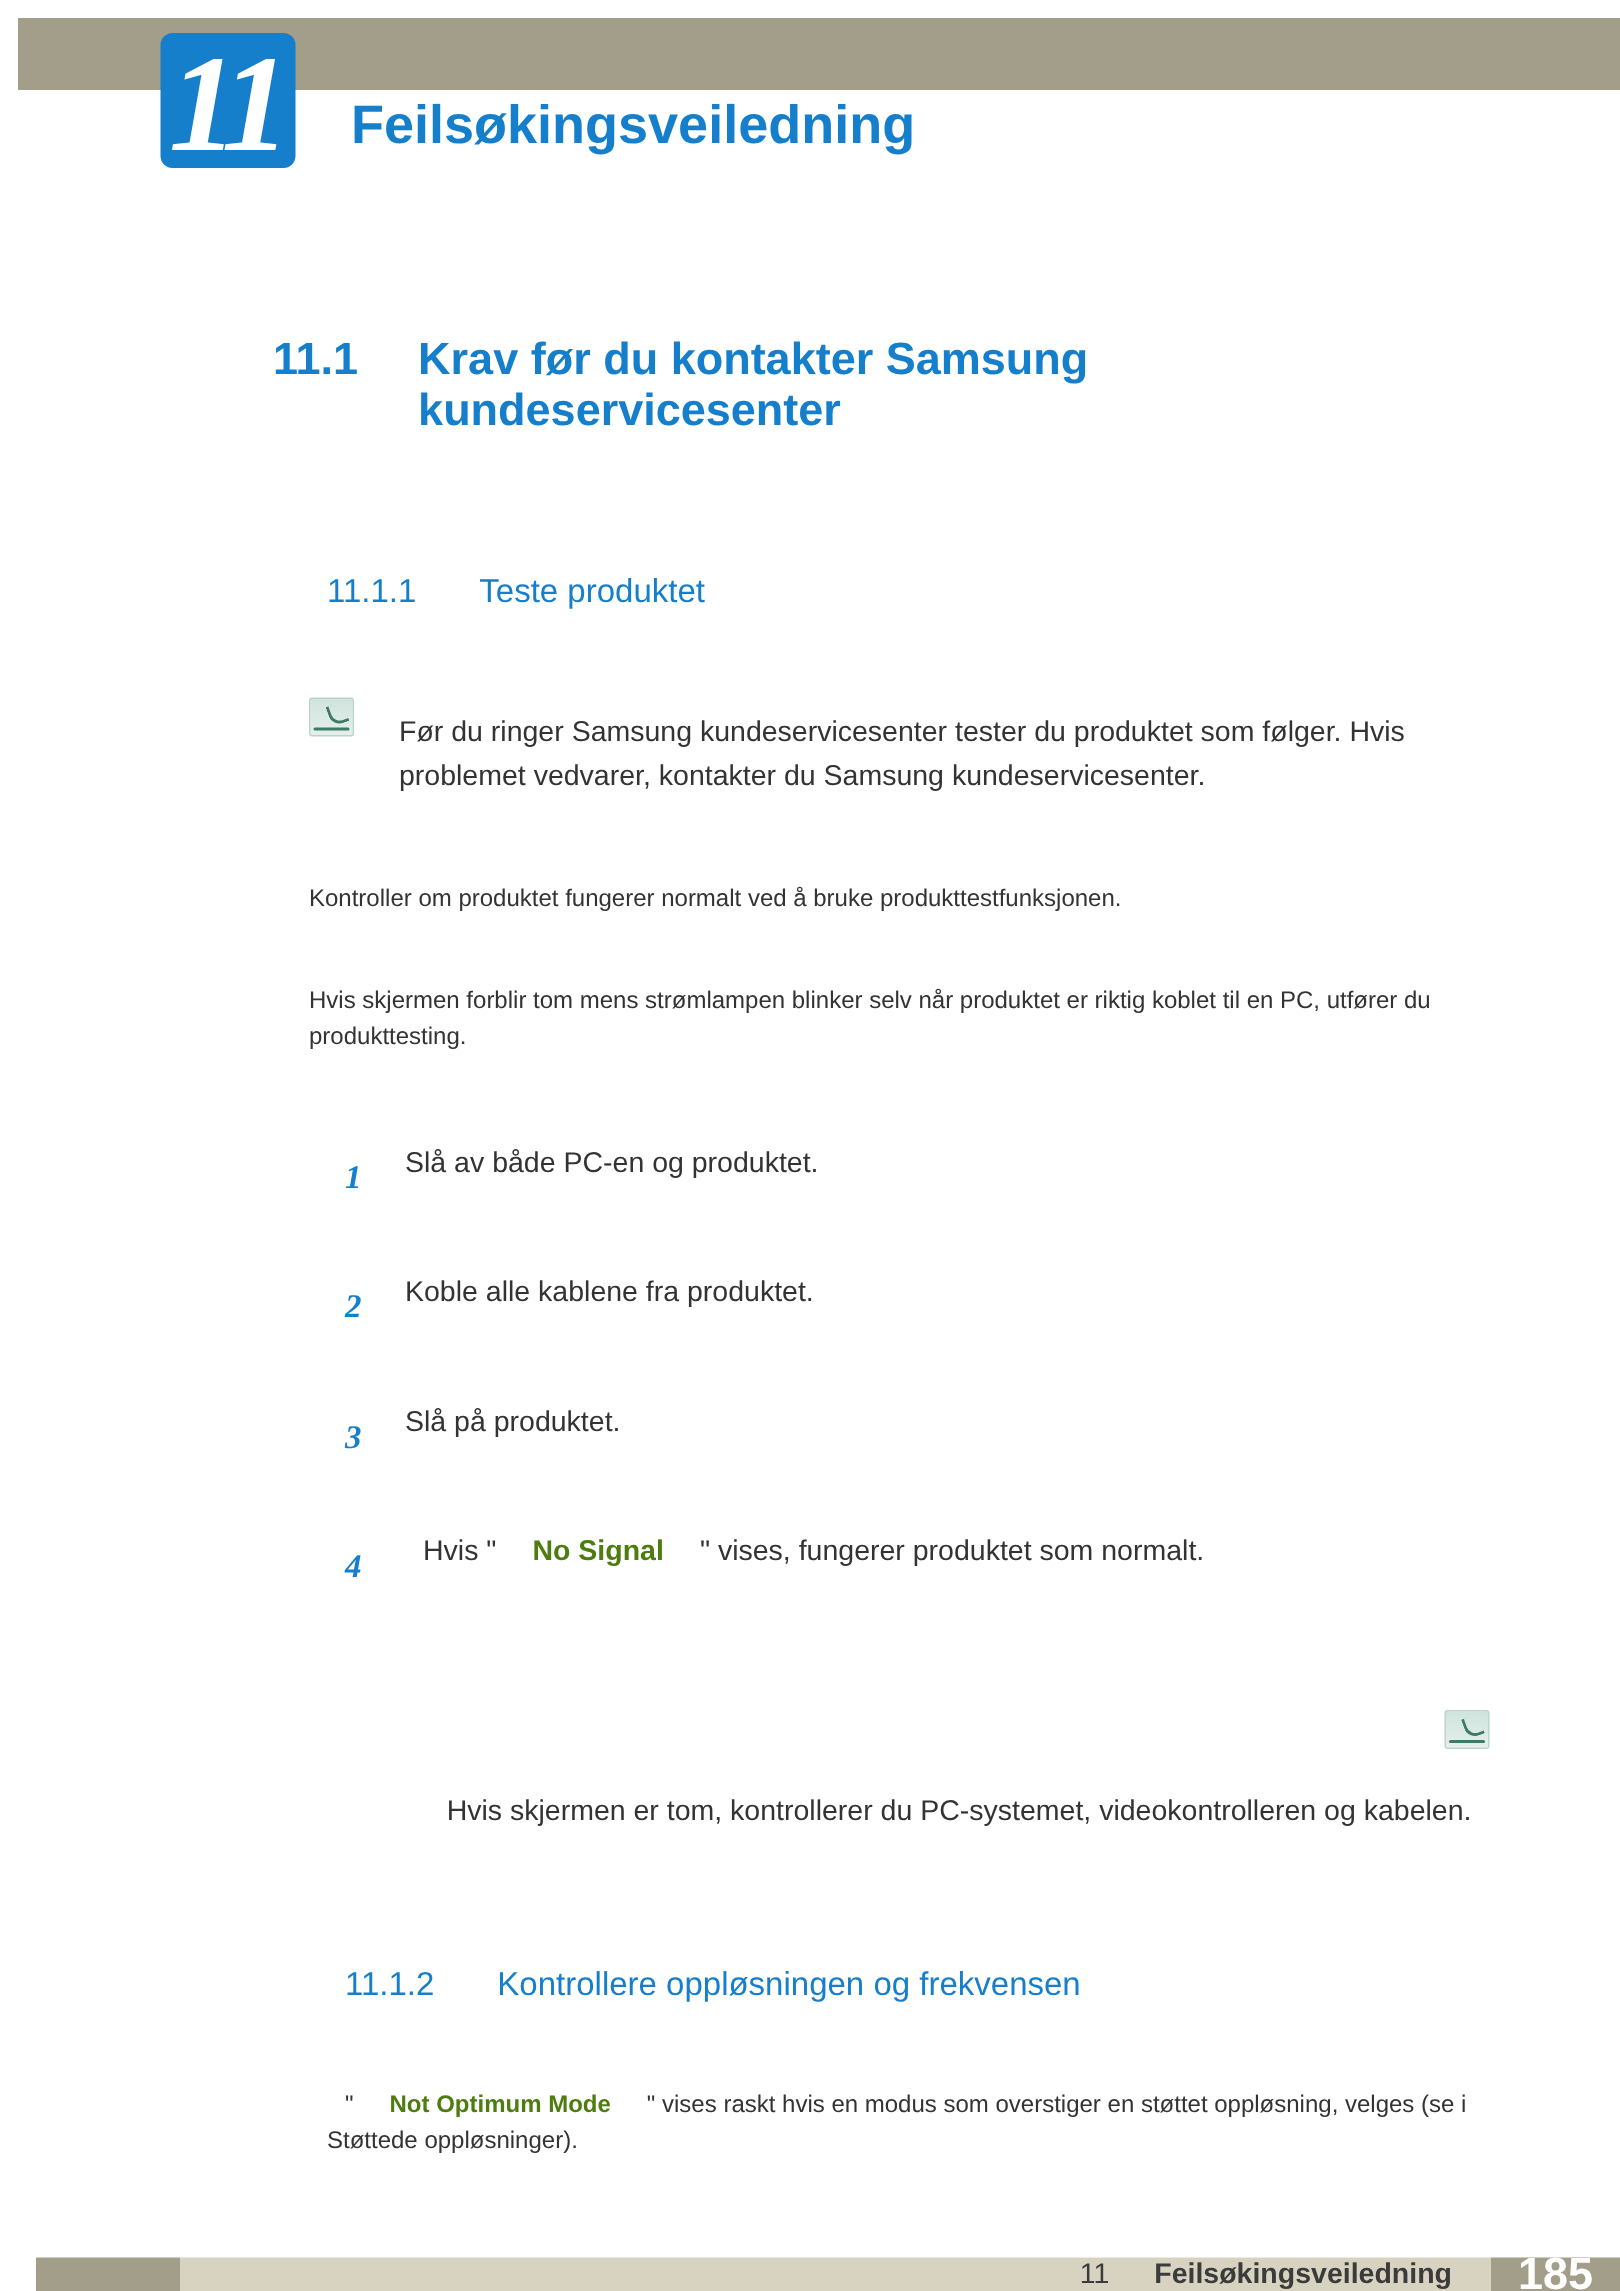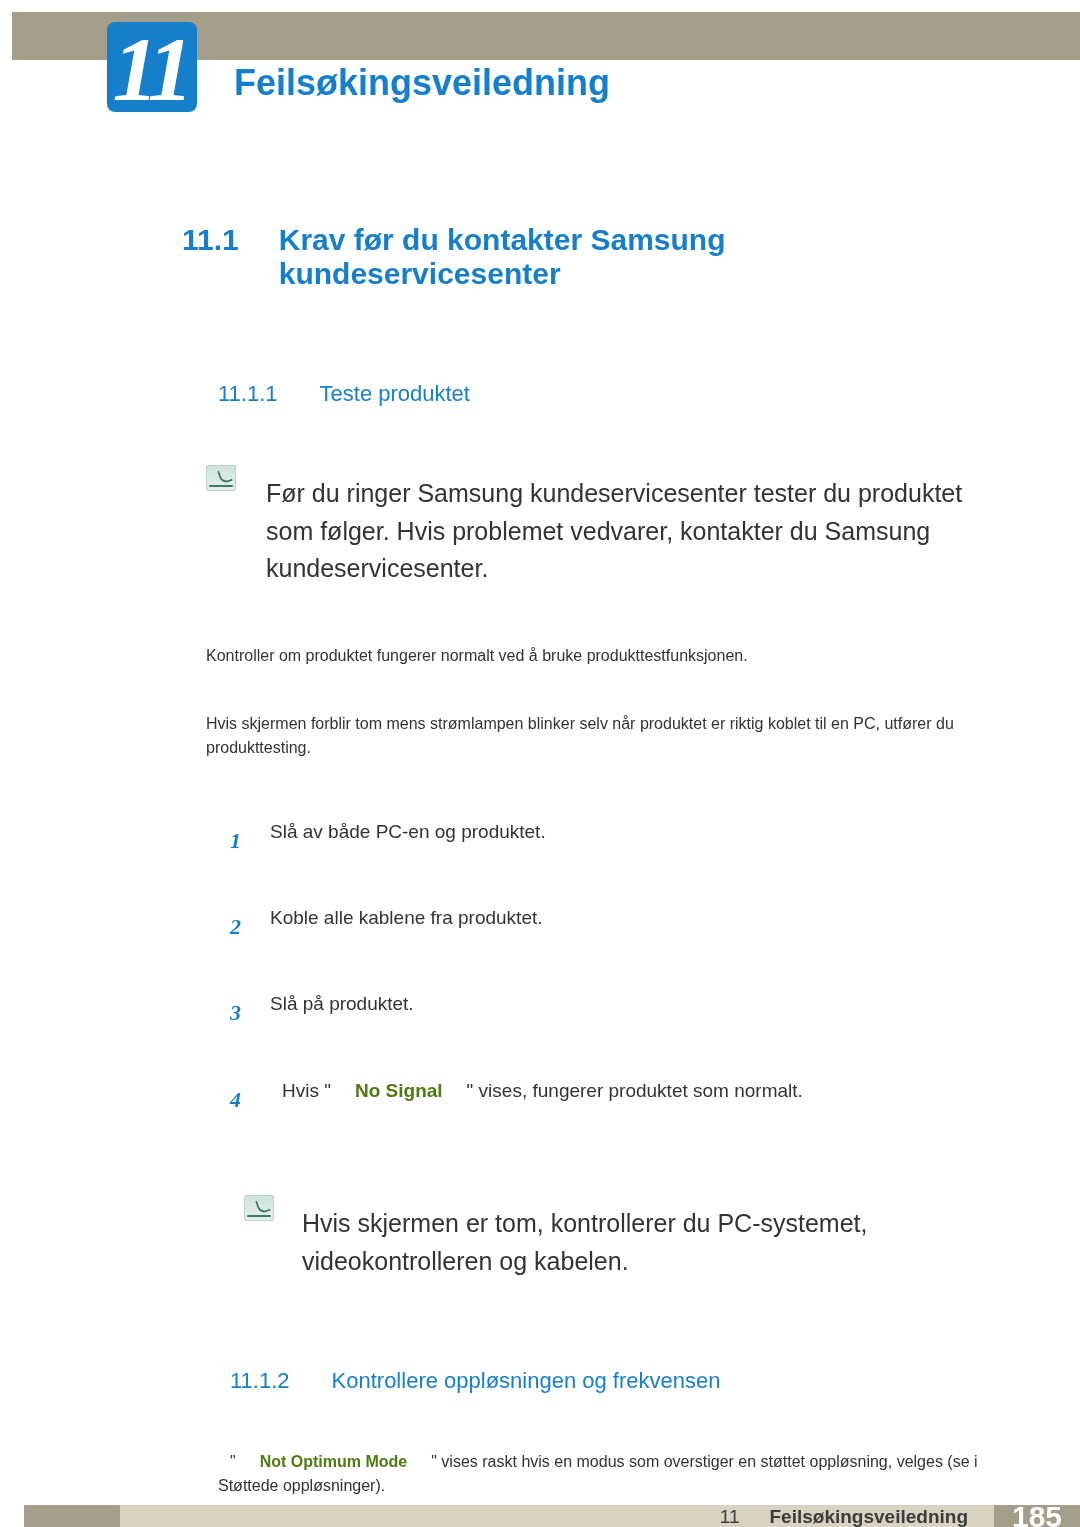--- a/index.html
+++ b/index.html
@@ -115,7 +115,7 @@
   }
 
   p, .para {
-    font-size: 25px;
+    font-size: 19px;
     line-height: 1.5;
     color: #333;
   }

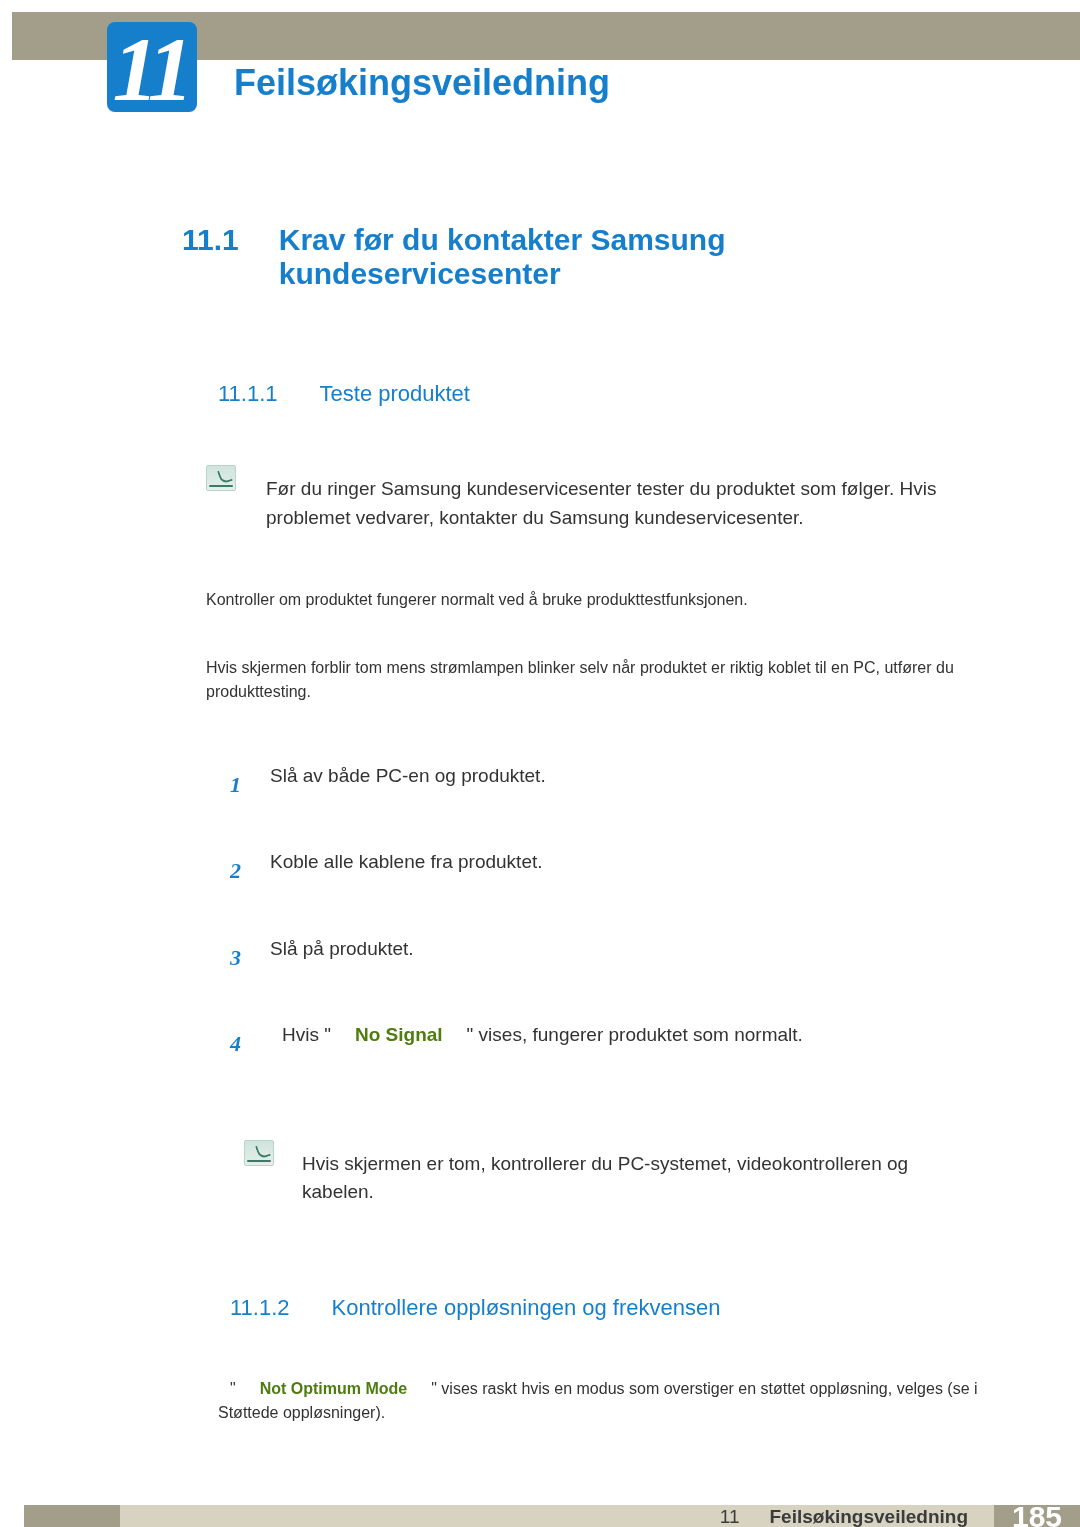--- a/index.html
+++ b/index.html
@@ -152,11 +152,12 @@
 
   .nested {
     display: flex;
-    align-items: flex-start;
+    align-items: flex-end;
     gap: 16px;
-    margin-left: 118px;
+    margin-left: 93px;
     margin-top: 14px;
     margin-bottom: 28px;
+    flex-direction: column;
   }
 
   .sec2 { margin-top: 28px; }

